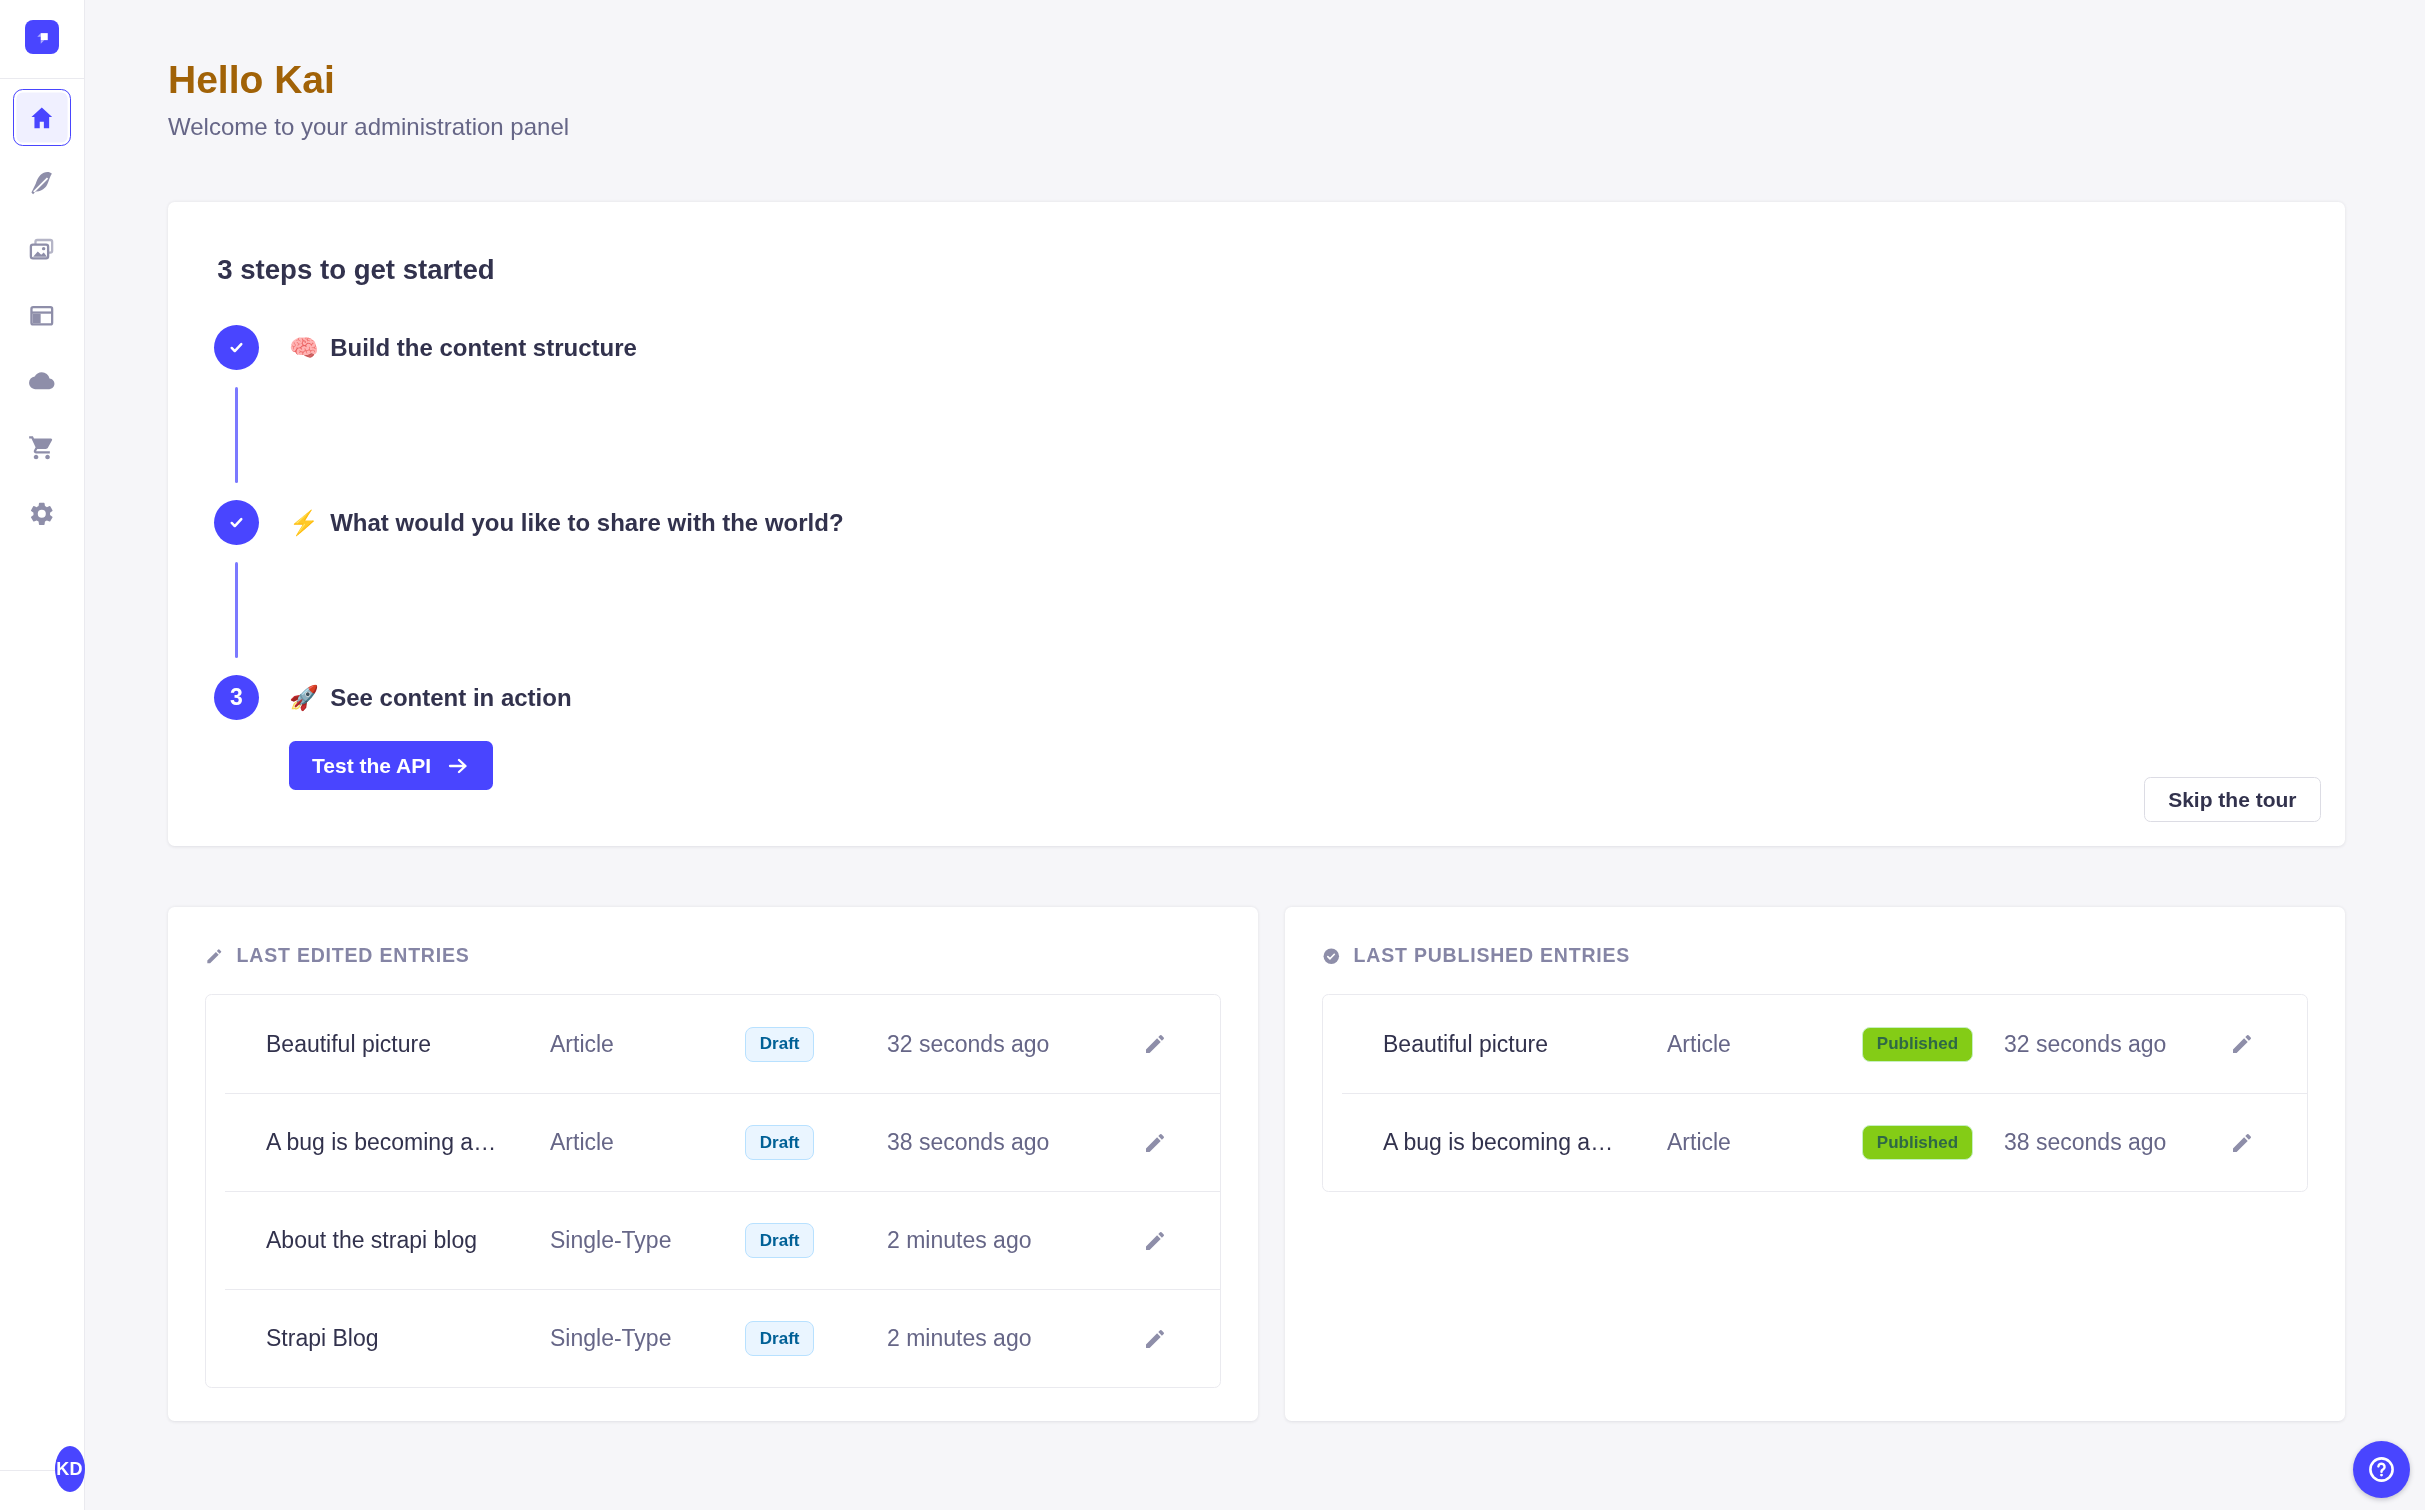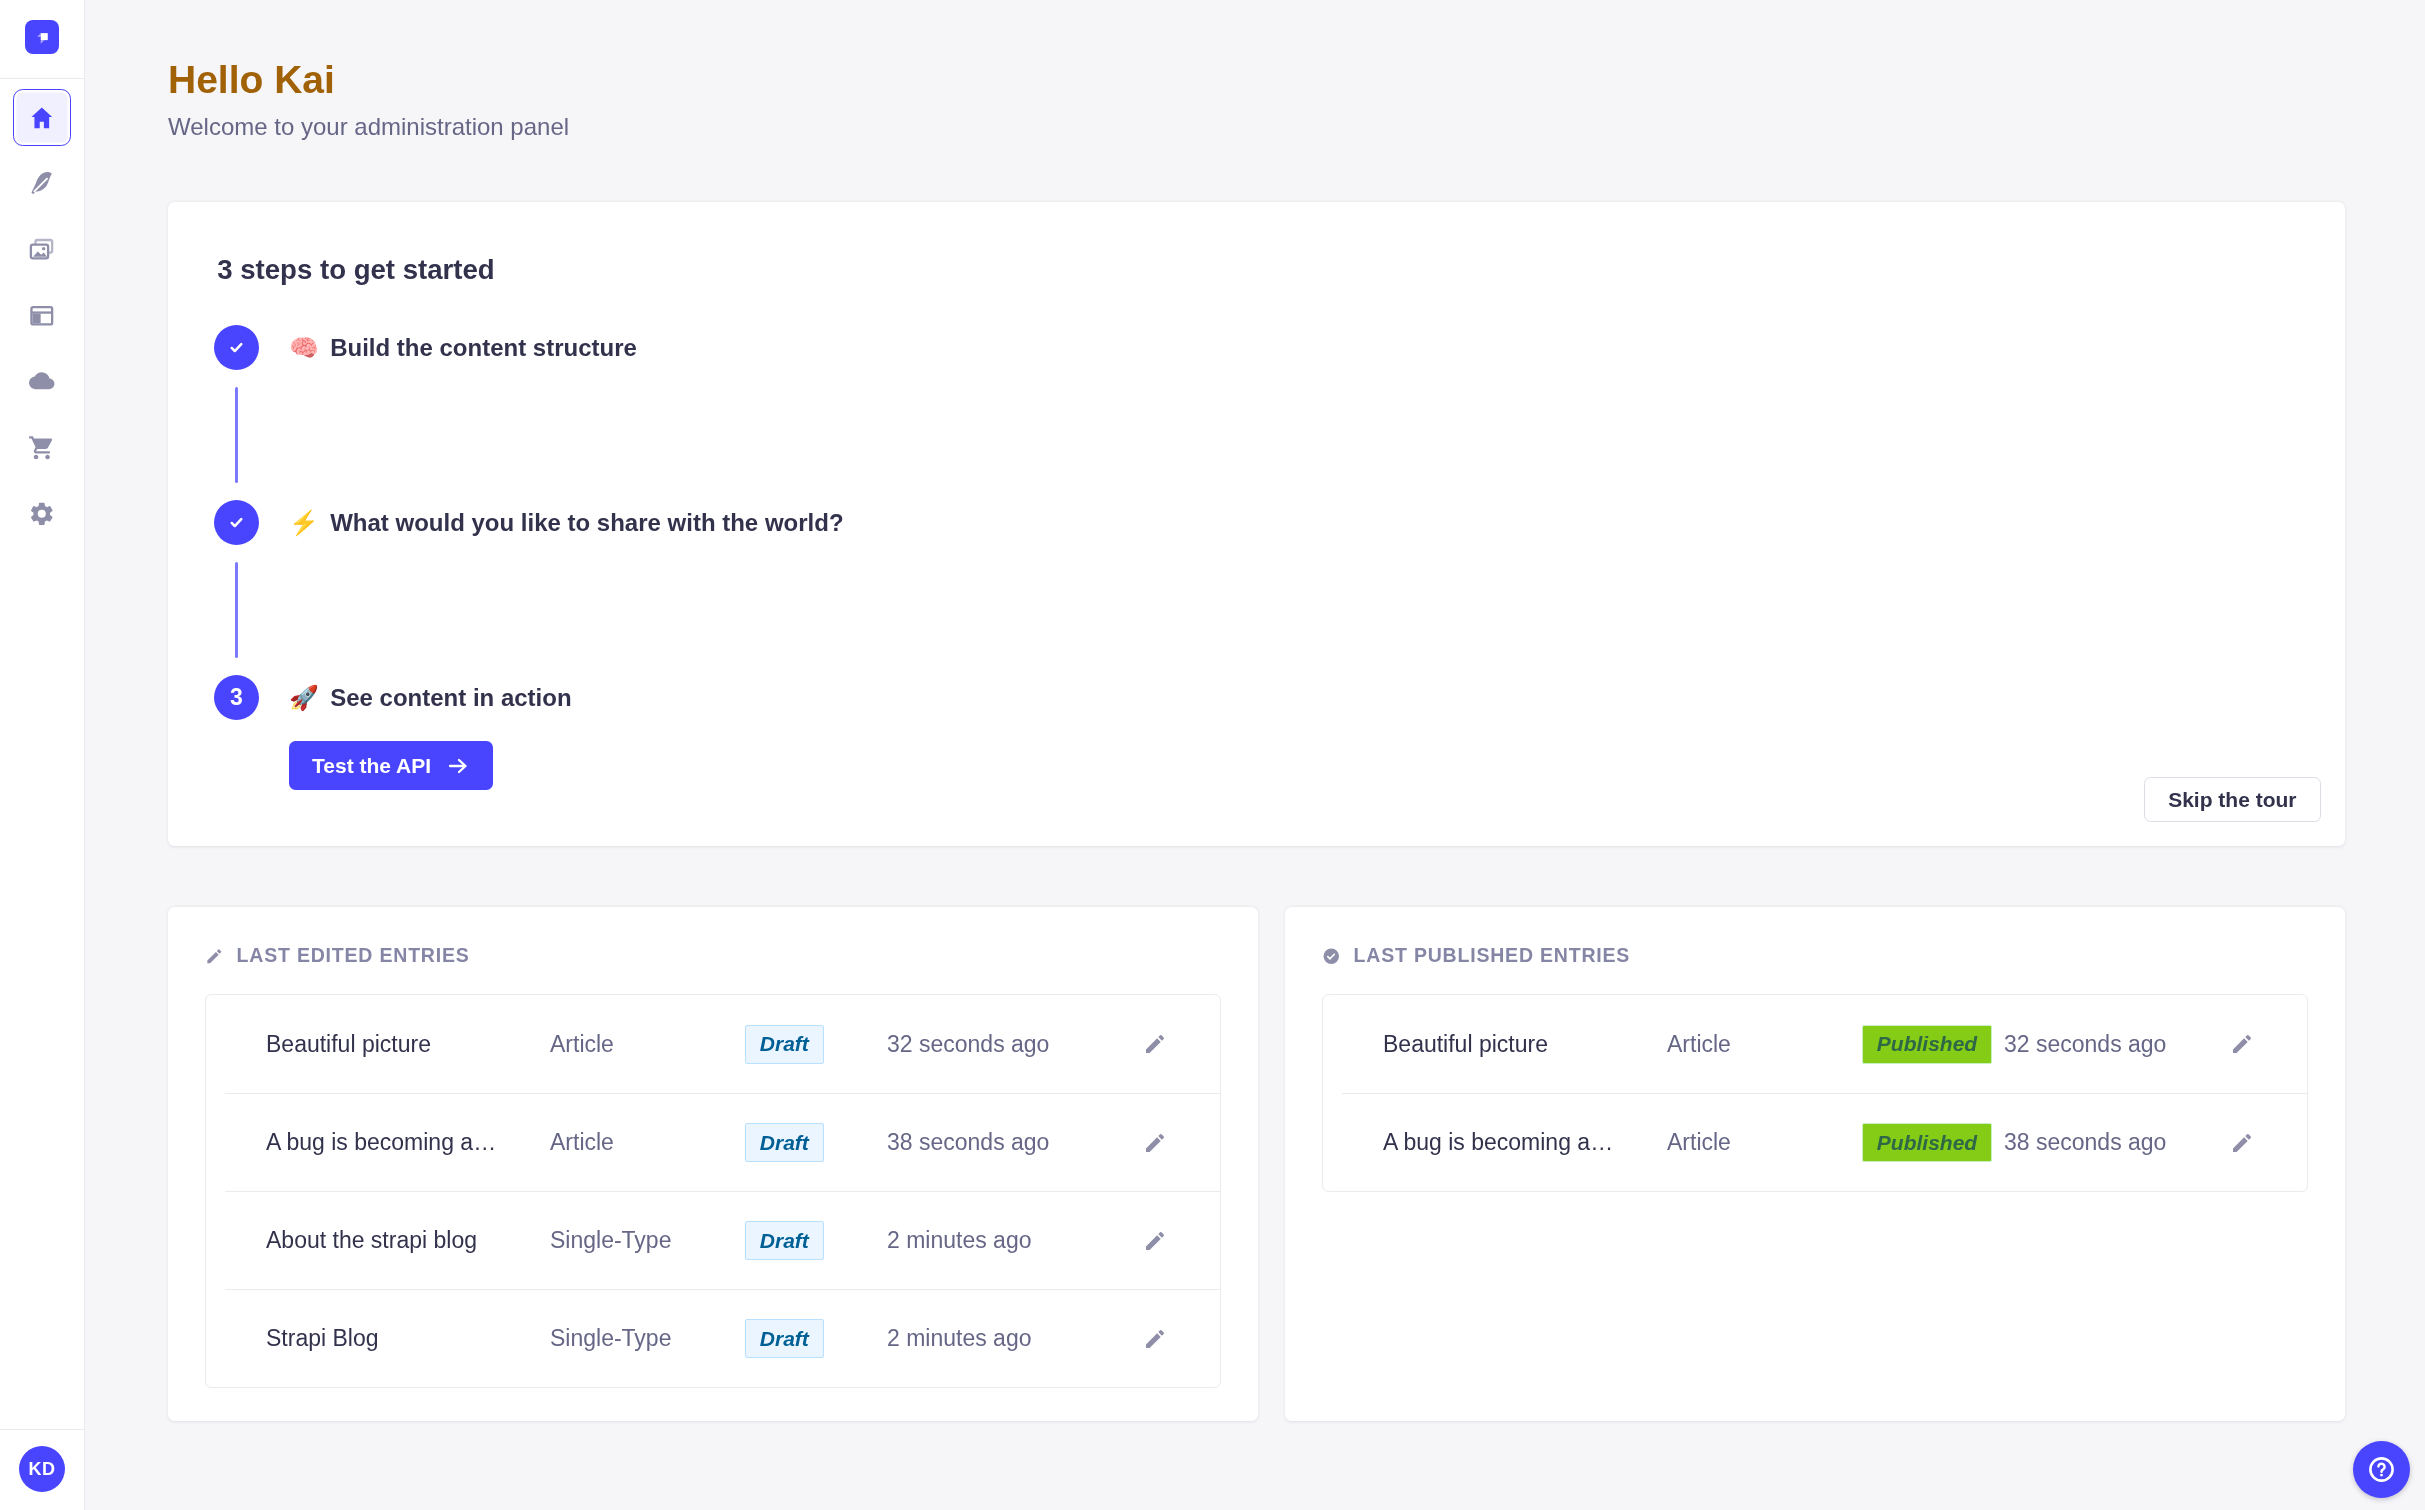--- a/index.html
+++ b/index.html
@@ -101,7 +101,7 @@
   .entry-type { font-size:23px; color:#666687; }
   .badge {
     display:inline-block; justify-self:start;
-    padding:6.5px 13.8px; border-radius:2px; font-size:21px; font-weight:bold;font-style:italic;
+    padding:6.5px 13.8px; border-radius:8px; font-size:17px; font-weight:bold;
   }
   .badge.draft { background:#eaf5ff; border:0.8px solid #b8e1ff; color:#006096; }
   .badge.published { background:#84cc16; border:0.8px solid #c6f0c2; color:#2f6846; }

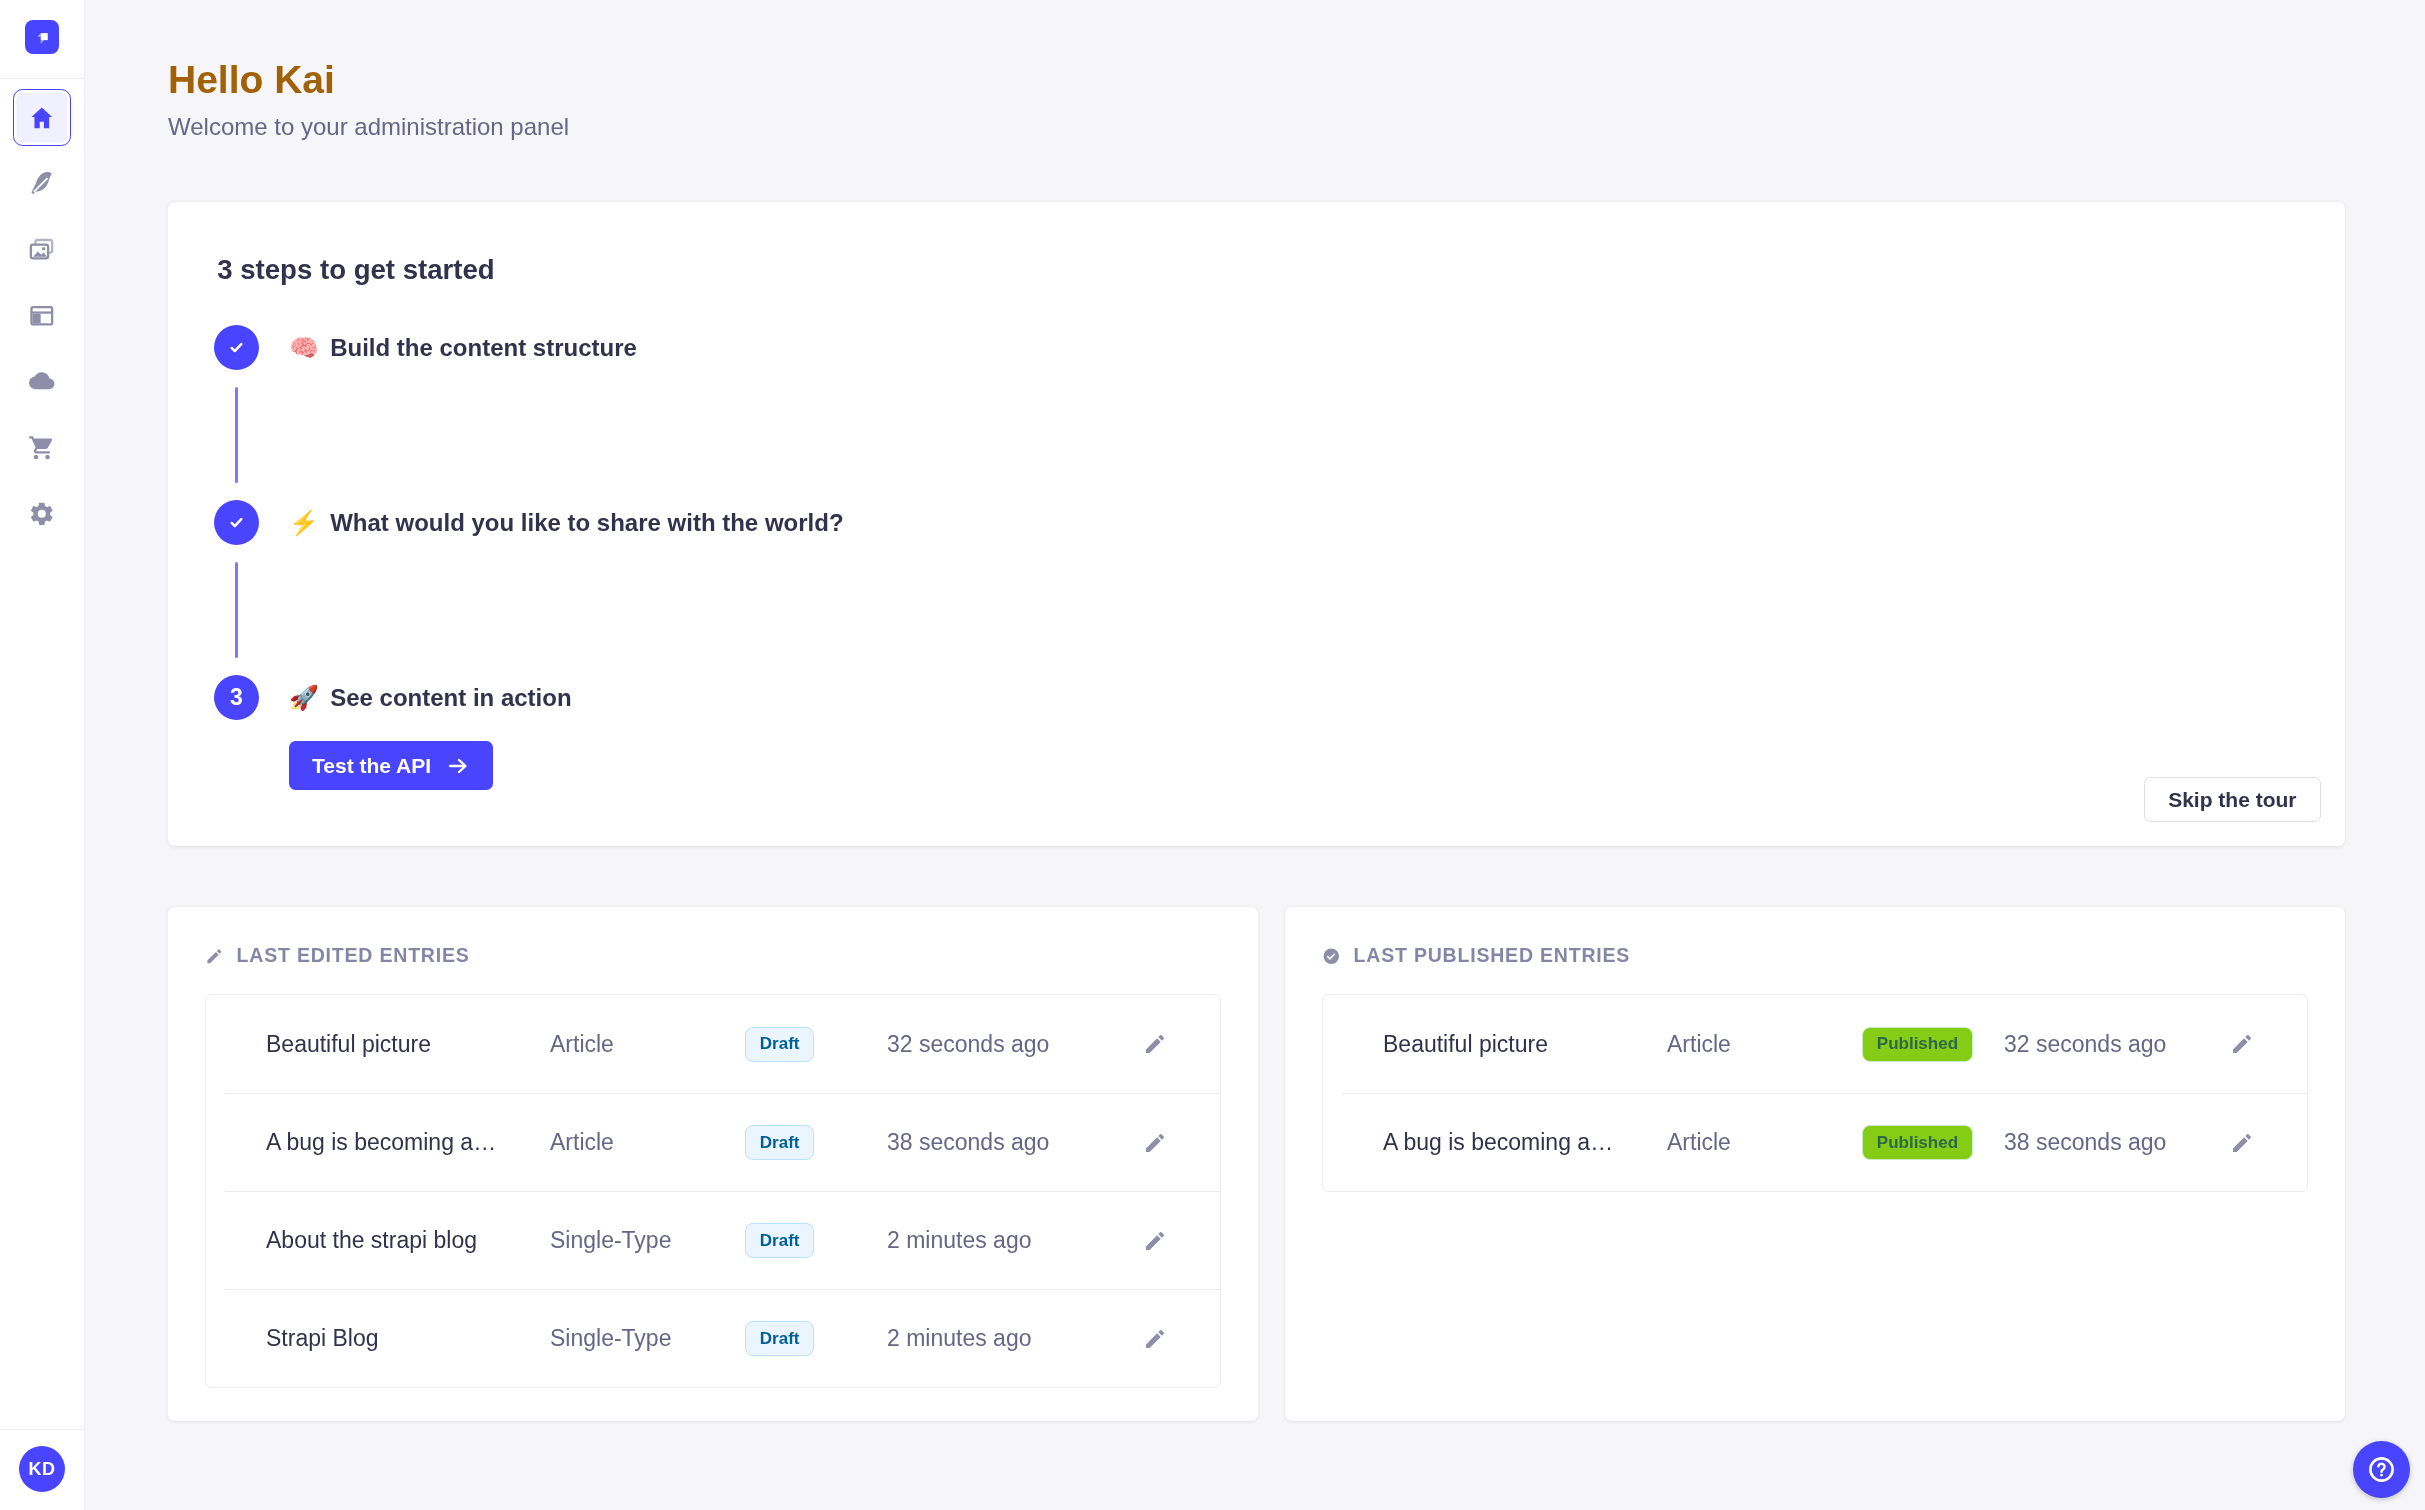--- a/index.html
+++ b/index.html
@@ -34,7 +34,7 @@
     background:#f0f0ff; border:1.6px solid #4945ff;
     box-shadow:inset 0 0 0 2.4px #ffffff; color:#4945ff;
   }
-  .sidebar-foot { margin-top:auto; width:85px; display:flex; flex-direction:column; align-items:center; }
+  .sidebar-foot { margin-top:auto; width:85px; display:flex; flex-direction:row; align-items:center; }
   .foot-divider { width:85px; height:0.8px; background:#eaeaef; }
   .avatar {
     width:46px; height:46px; border-radius:50%; background:#4945ff; border:none; cursor:pointer;

